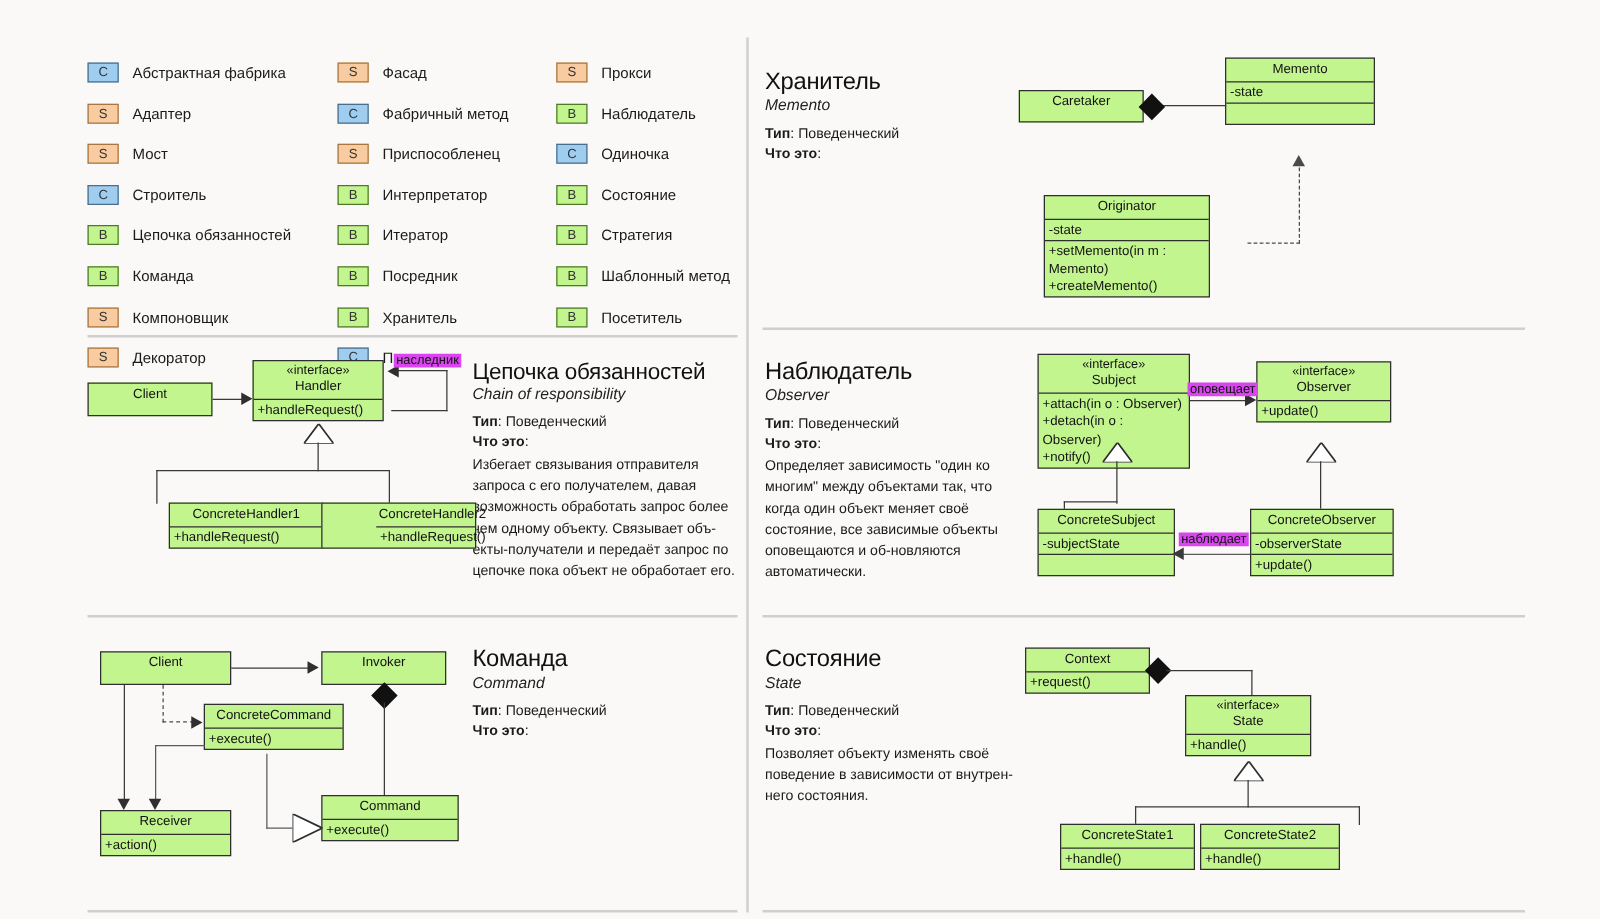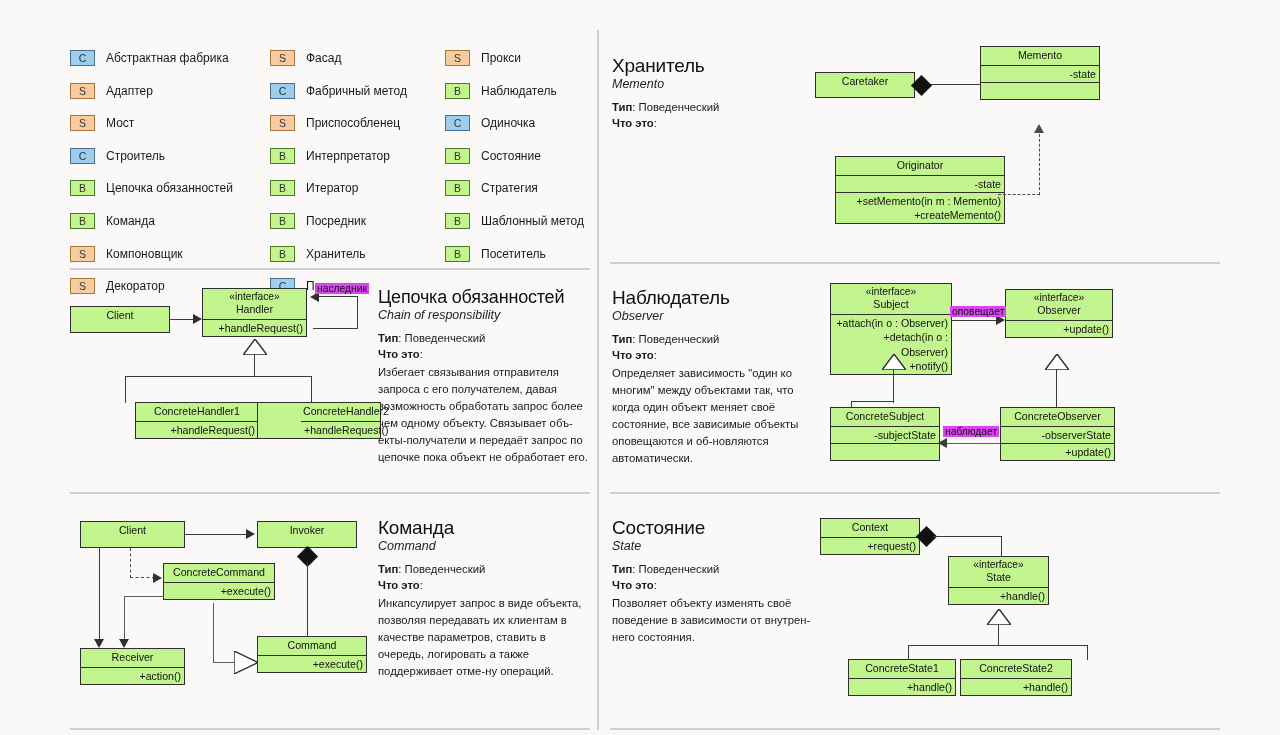--- a/index.html
+++ b/index.html
@@ -55,7 +55,7 @@
   .cls .hdr { padding:2px 2px 3px; line-height:1.22; }
   .cls .hdr .iface { display:block; font-size:10.2px; }
   .cls .sec {
-    border-top:1.4px solid #2f2f2f; text-align:right; padding:1px 3px;
+    border-top:1.4px solid #2f2f2f; text-align:left; padding:1px 3px;
     line-height:1.33; min-height:15px;
   }
   .cls .sec.empty { min-height:17px; }

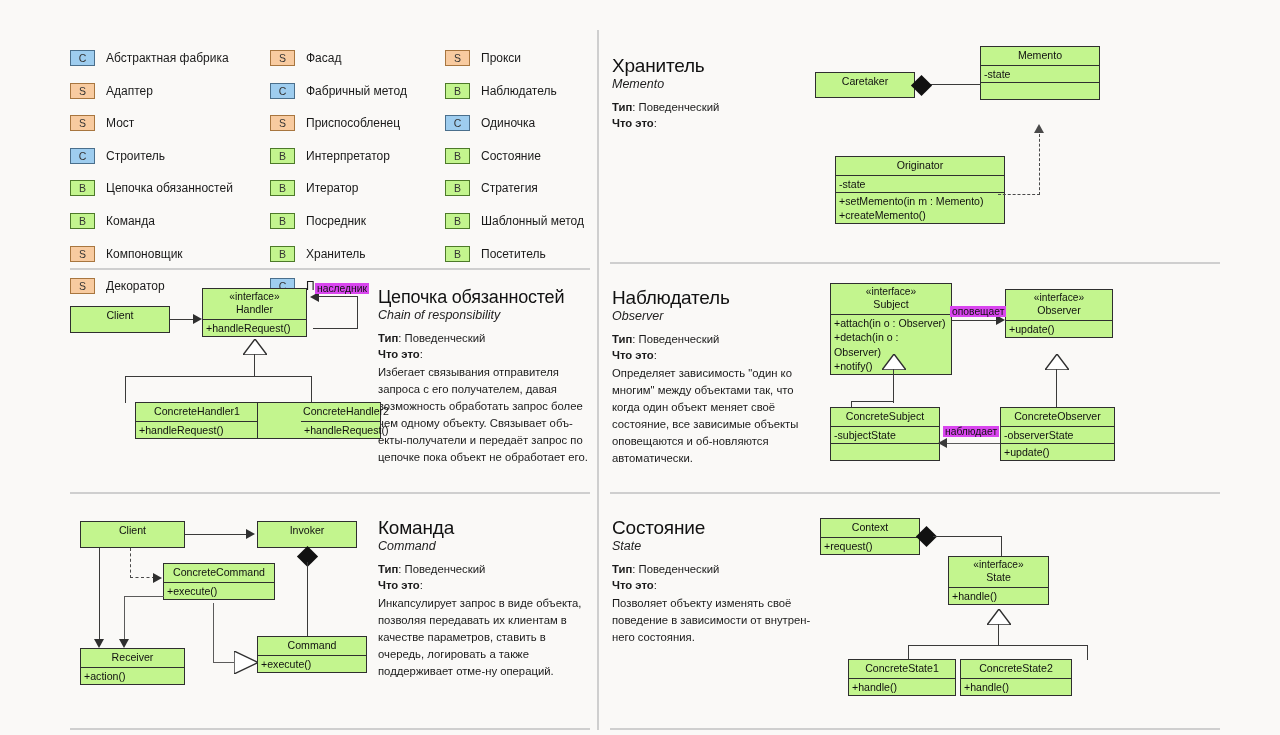--- a/index.html
+++ b/index.html
@@ -228,7 +228,7 @@
     <div class="ln h" style="left:113px; top:38px; width:53px;"></div>
     <div class="diamond" style="left:99px; top:32px;"></div>
 
-    <div class="cls" style="left:20px; top:110px; width:170px; text-align:center;">
+    <div class="cls" style="left:20px; top:110px; width:133px; text-align:center;">
       <div class="hdr">Originator</div>
       <div class="sec">-state</div>
       <div class="sec">

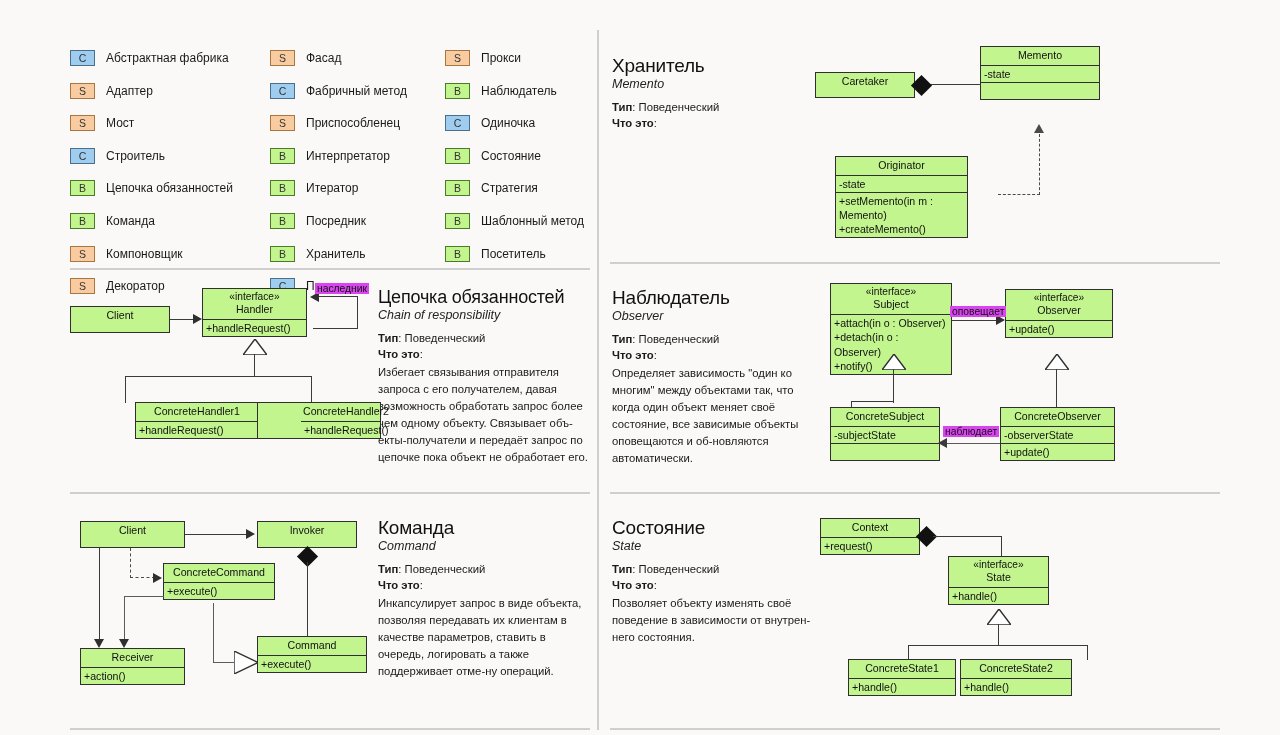--- a/index.html
+++ b/index.html
@@ -378,7 +378,6 @@
     <div class="pmeta">
       <b>Что это</b>:
     </div>
-    <div class="pbody">Инкапсулирует запрос в виде объекта, позволяя передавать их клиентам в качестве параметров, ставить в очередь, логировать а также поддерживает отме-ну операций.</div>
   </div>
 
   <div class="uml" style="left:70px; top:518px; width:300px; height:195px;">

